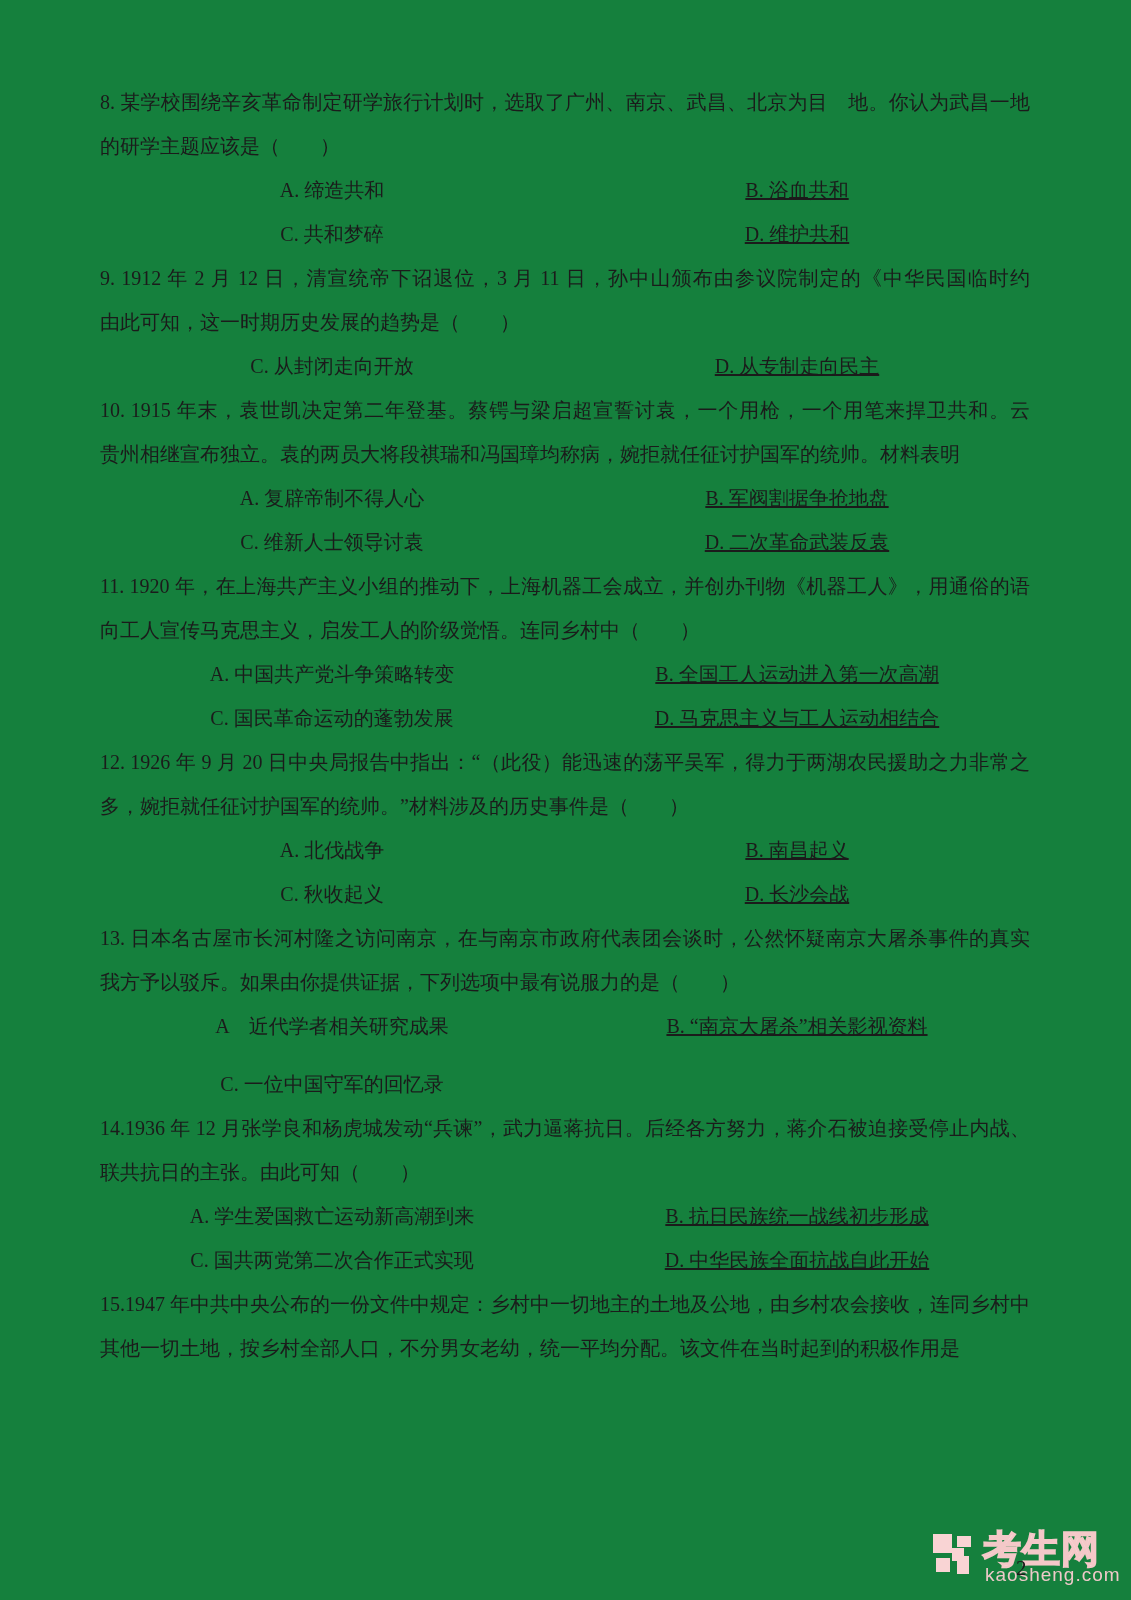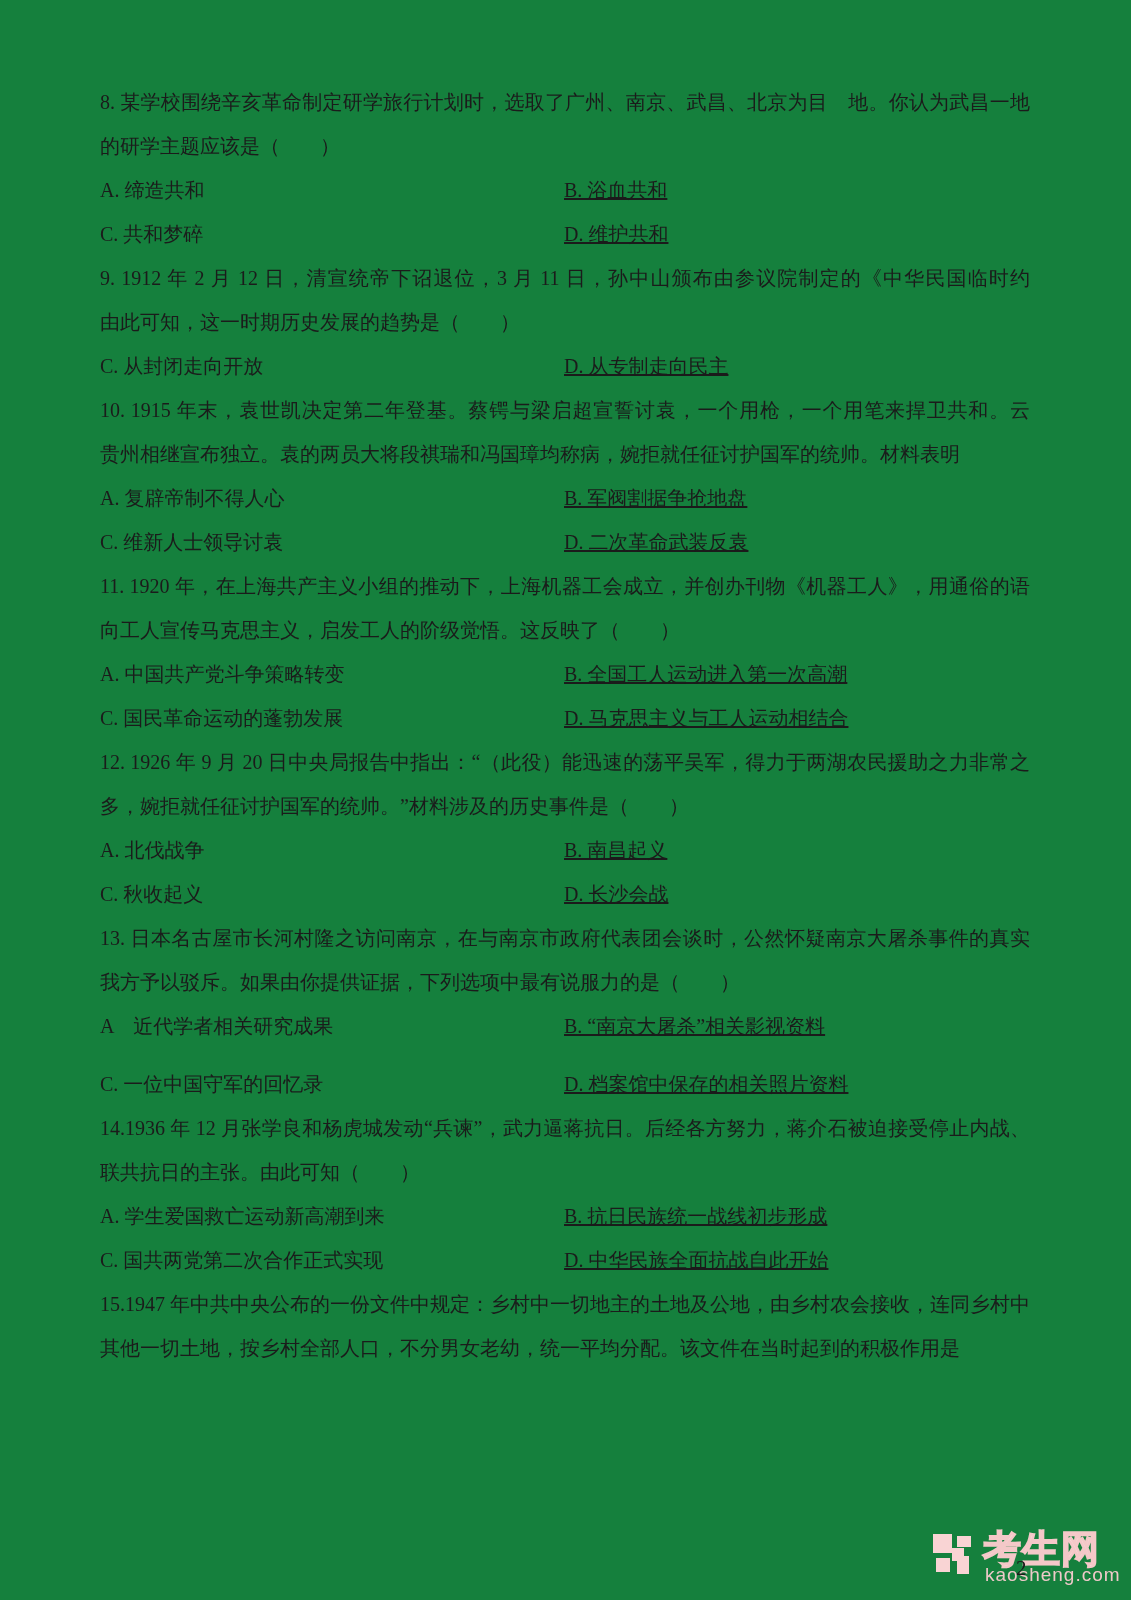--- a/index.html
+++ b/index.html
@@ -31,7 +31,7 @@
     text-align-last: justify;
     text-justify: inter-ideograph;
   }
-  .opts { display: flex; }
+  .opts { display: flex; text-align: center; }
   .optL { display: inline-block; width: 464px; flex: 0 0 464px; }
   .optR { display: inline-block; flex: 1 1 auto; text-decoration: underline; }
   .gapped { margin-top: 14px; }

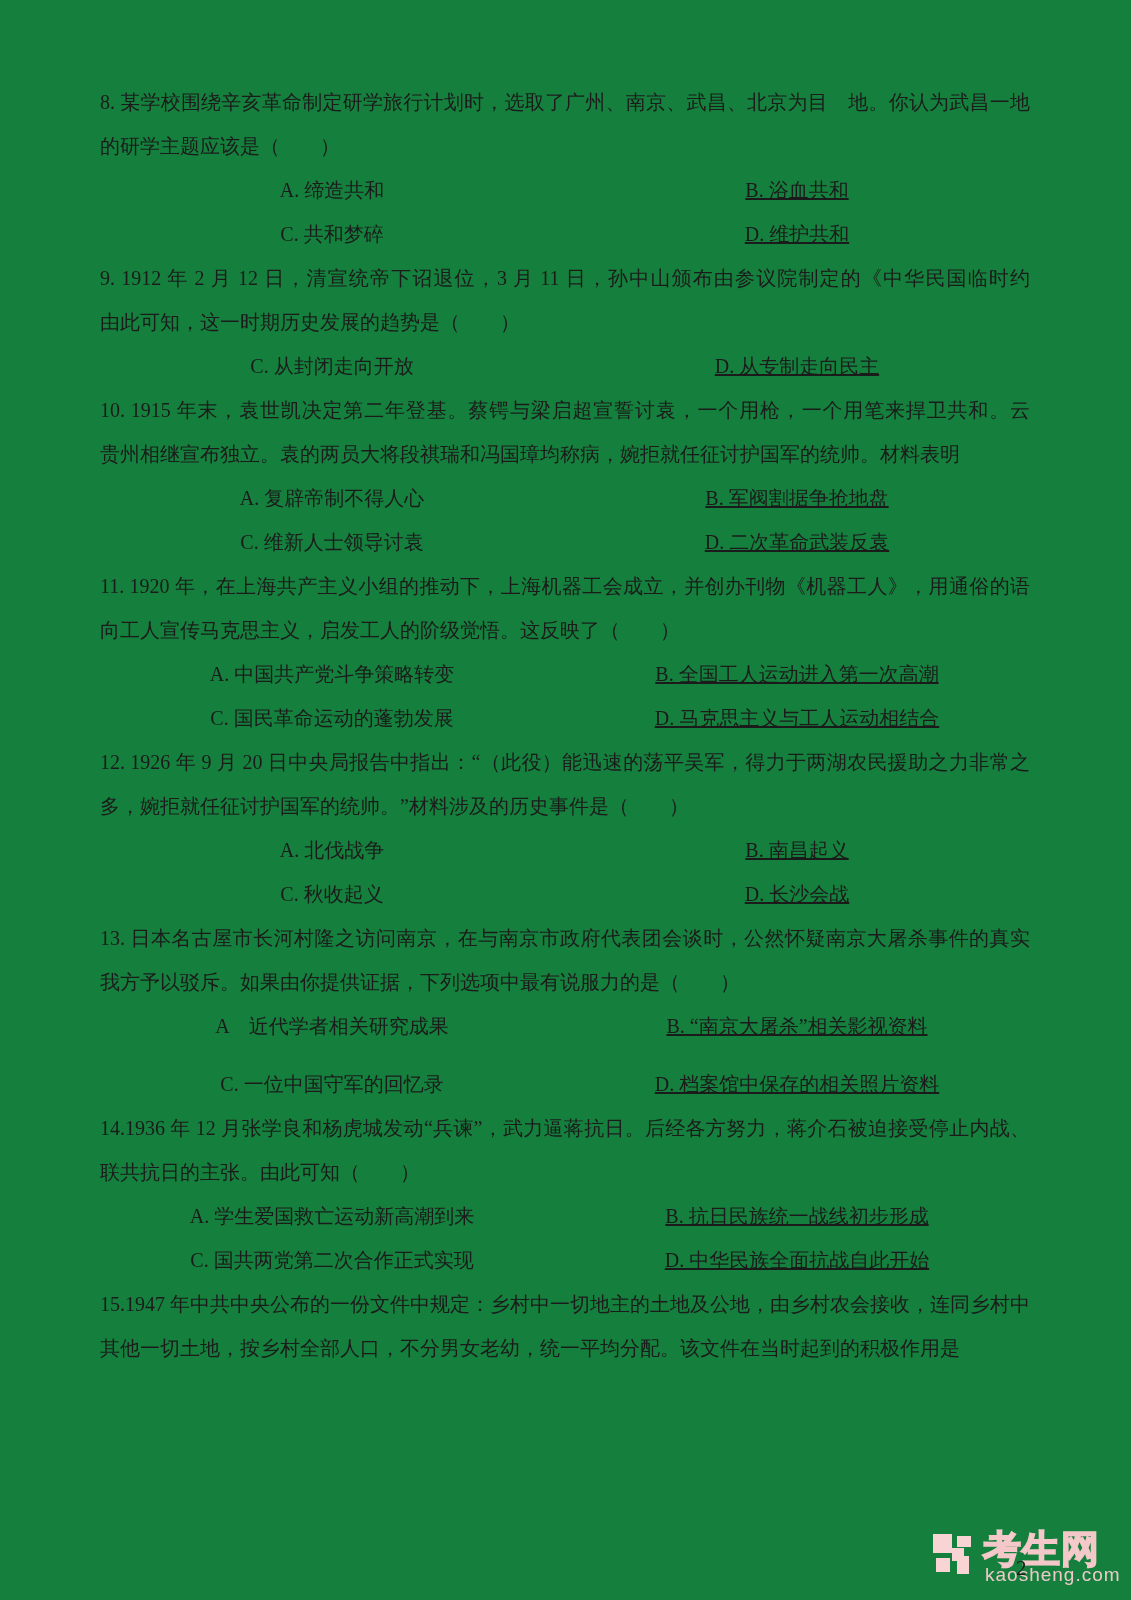--- a/index.html
+++ b/index.html
@@ -107,7 +107,7 @@
 
     <section class="q">
       <div class="line fill">11. 1920 年，在上海共产主义小组的推动下，上海机器工会成立，并创办刊物《机器工人》，用通俗的语言</div>
-      <div class="line">向工人宣传马克思主义，启发工人的阶级觉悟。这反映了（　　）</div>
+      <div class="line">向工人宣传马克思主义，启发工人的阶级觉悟。连同乡村中（　　）</div>
       <div class="line opts">
         <span class="optL">A. 中国共产党斗争策略转变</span>
         <span class="optR">B. 全国工人运动进入第一次高潮</span>

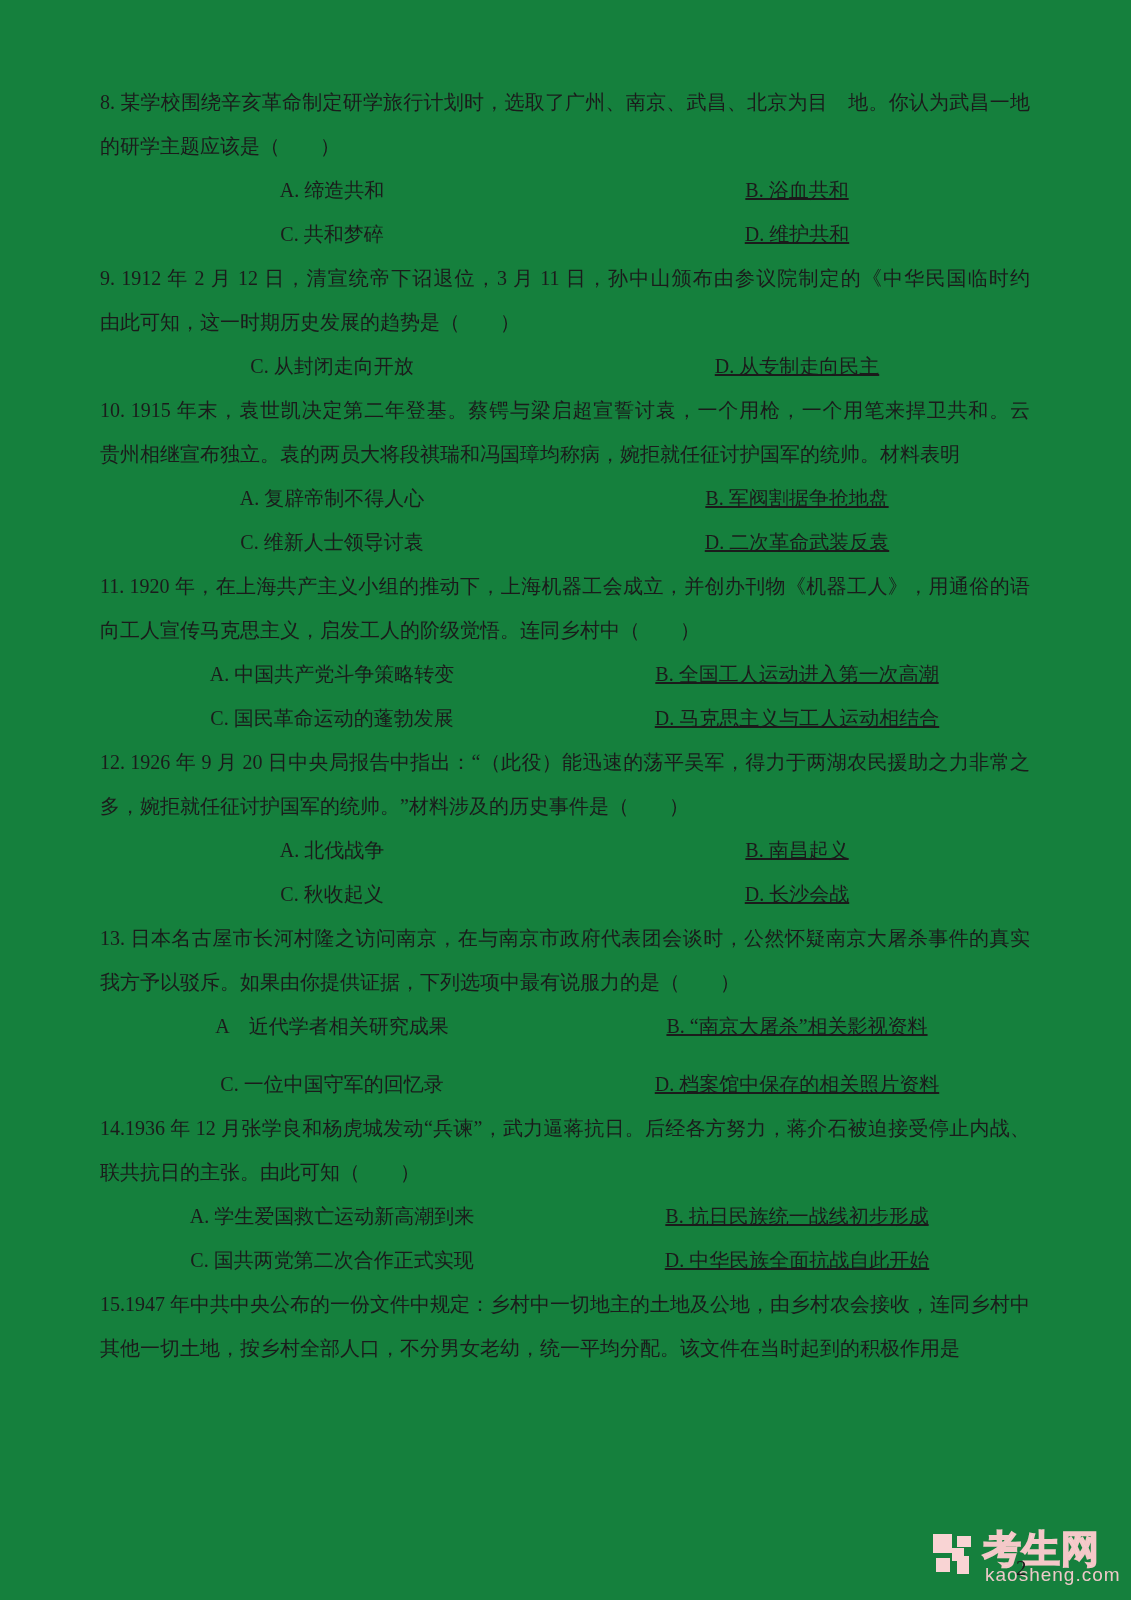--- a/index.html
+++ b/index.html
@@ -34,7 +34,7 @@
   .opts { display: flex; text-align: center; }
   .optL { display: inline-block; width: 464px; flex: 0 0 464px; }
   .optR { display: inline-block; flex: 1 1 auto; text-decoration: underline; }
-  .gapped { margin-top: 14px; }
+  .gapped { margin-top: 14px; flex-direction: column; }
 
   
   .wm { position: absolute; left: 933px; top: 1532px; width: 180px; height: 60px; }

